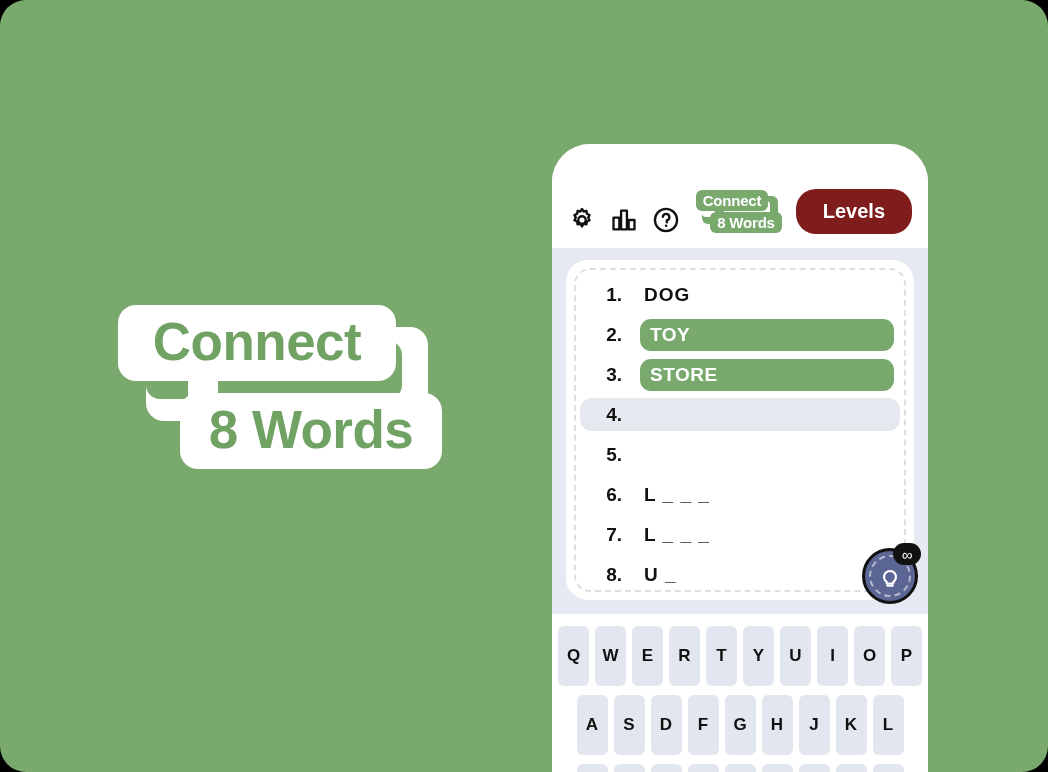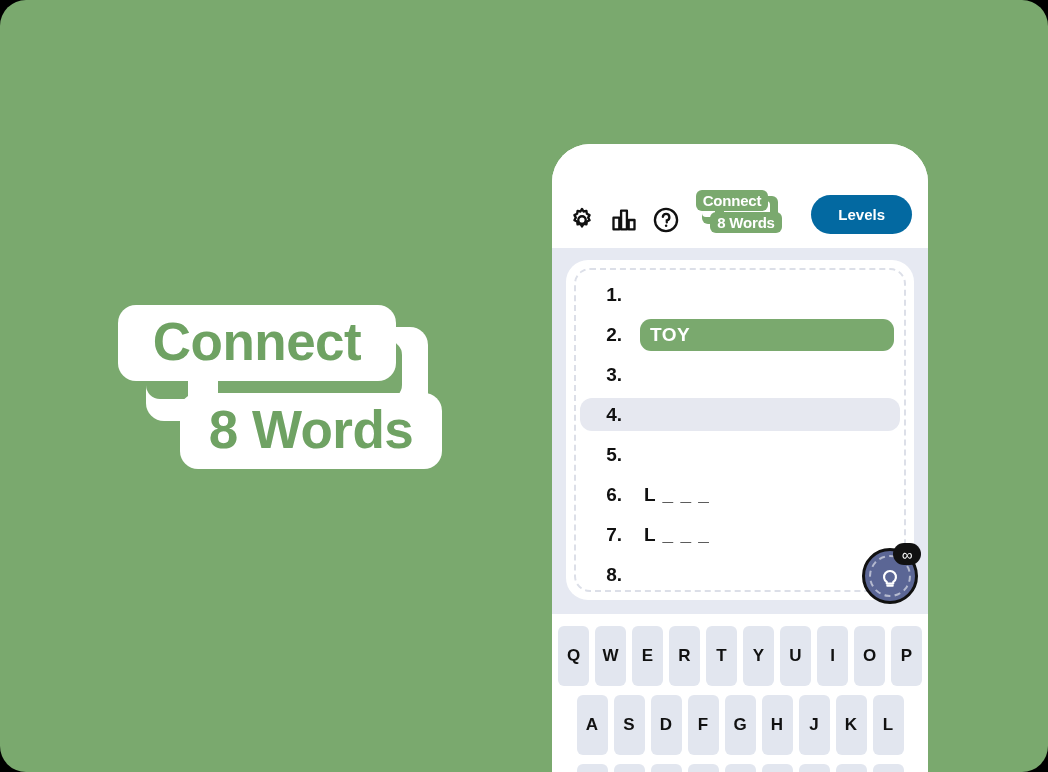--- a/index.html
+++ b/index.html
@@ -128,10 +128,10 @@
 
   #levels-button {
     margin-left: auto;
-    background: #0369a1;
+    background: #7f1d1d;
     color: #ffffff;
     font-weight: 700;
-    font-size: 15px;
+    font-size: 20px;
     border: none;
     border-radius: 20px;
     padding: 11px 27px;

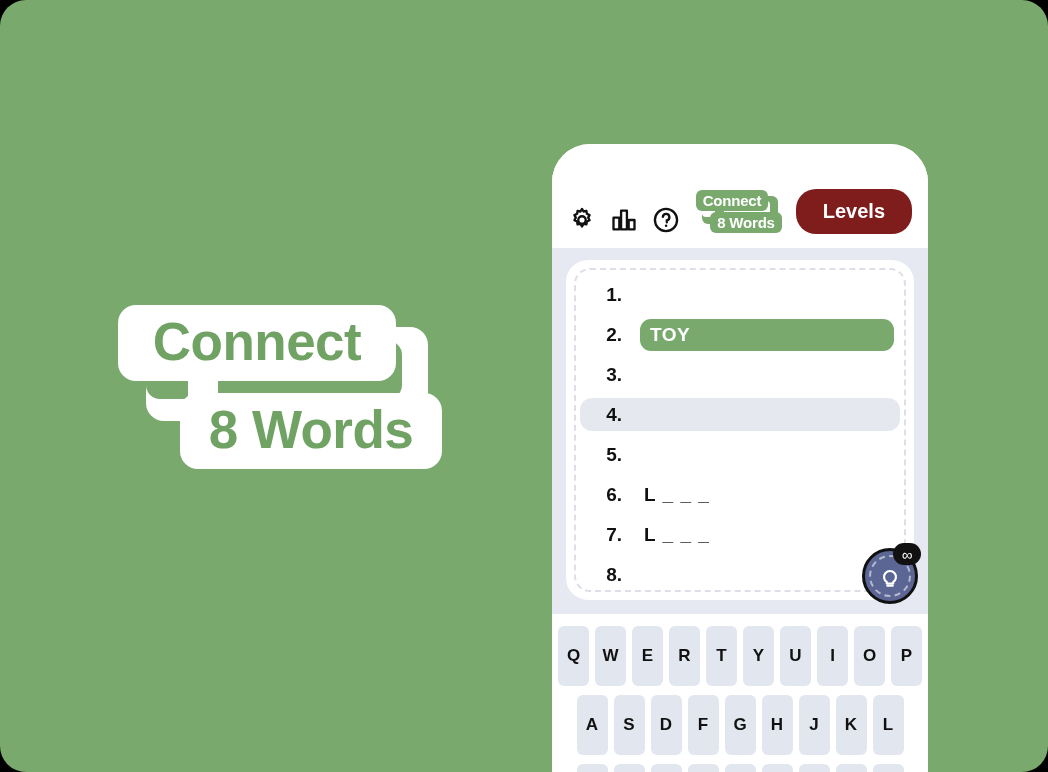--- a/index.html
+++ b/index.html
@@ -312,6 +312,7 @@
         <div id="word-list">
             <div class="word-row">
               <div class="row-num">1.</div>
+              <div class="row-word">DOG</div>
             </div>
             <div class="word-row">
               <div class="row-num">2.</div>

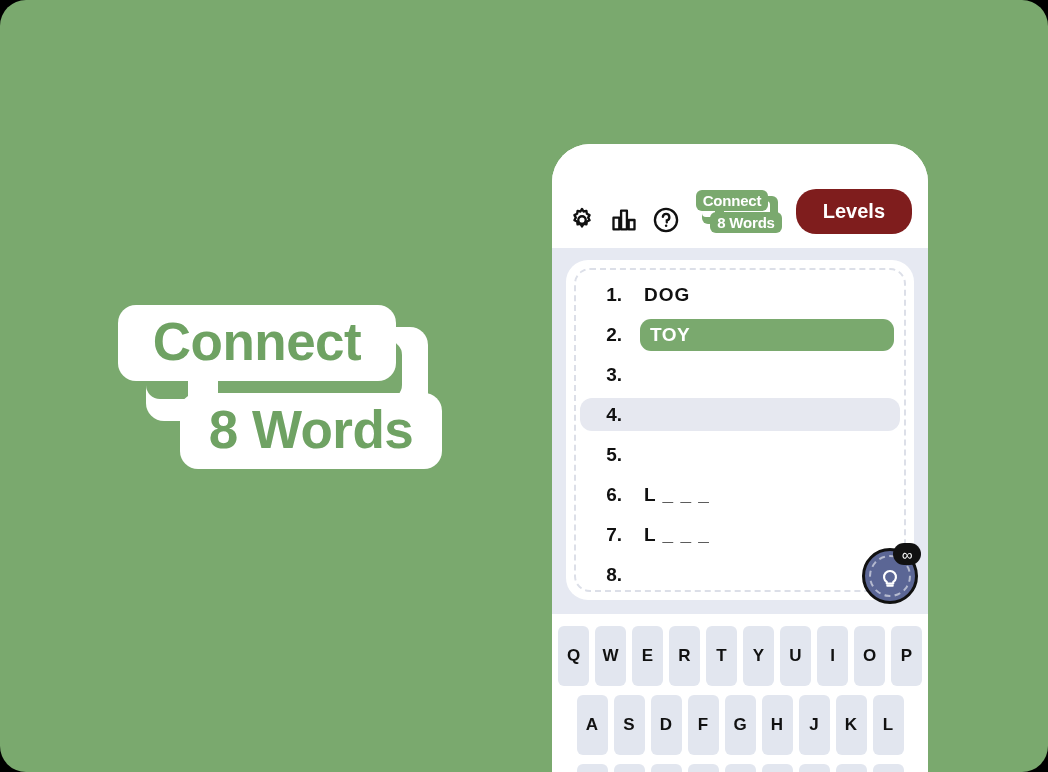--- a/index.html
+++ b/index.html
@@ -320,6 +320,7 @@
             </div>
             <div class="word-row">
               <div class="row-num">3.</div>
+              <div class="row-word solved">STORE</div>
             </div>
             <div class="word-row active">
               <div class="row-num">4.</div>

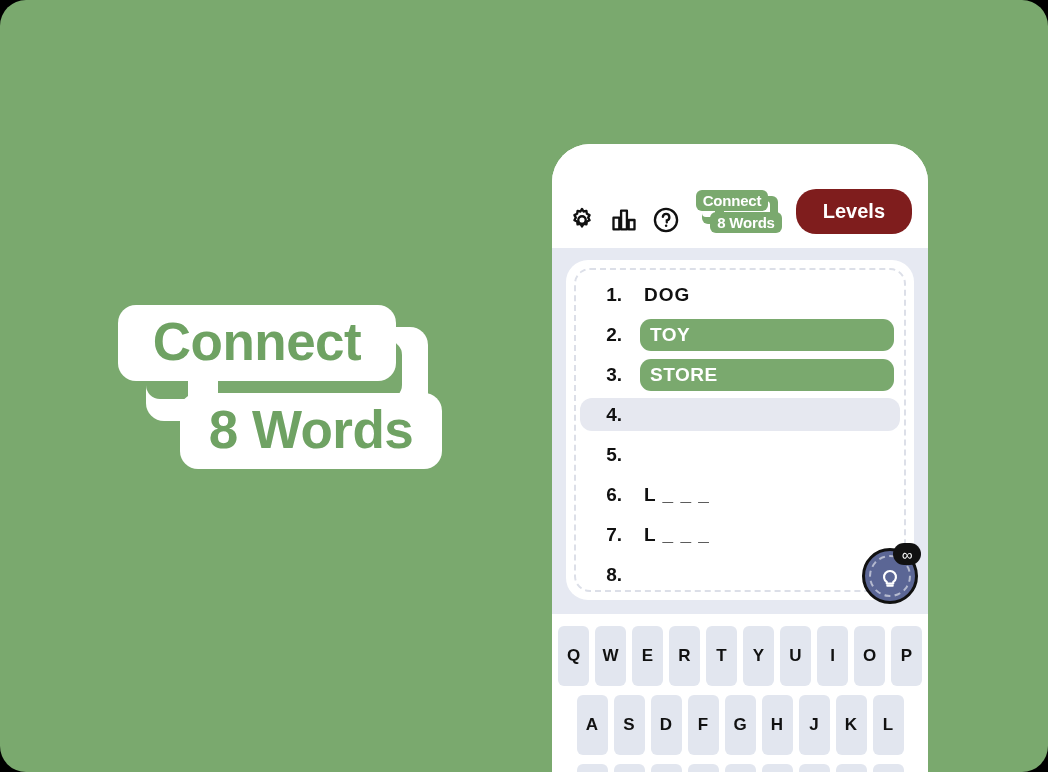--- a/index.html
+++ b/index.html
@@ -338,6 +338,7 @@
             </div>
             <div class="word-row">
               <div class="row-num">8.</div>
+              <div class="row-word">U _</div>
             </div>
           </div>
       </div>

